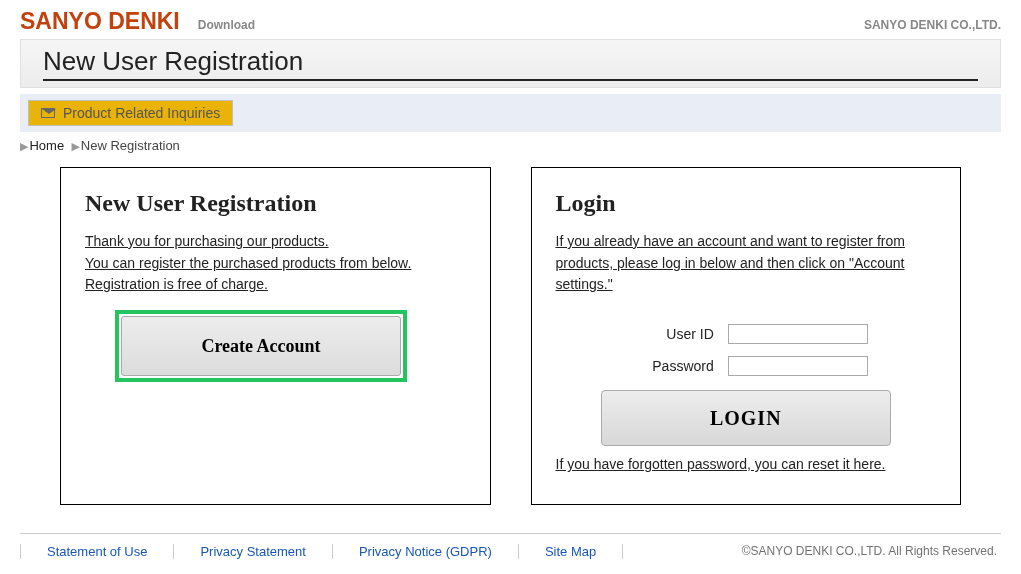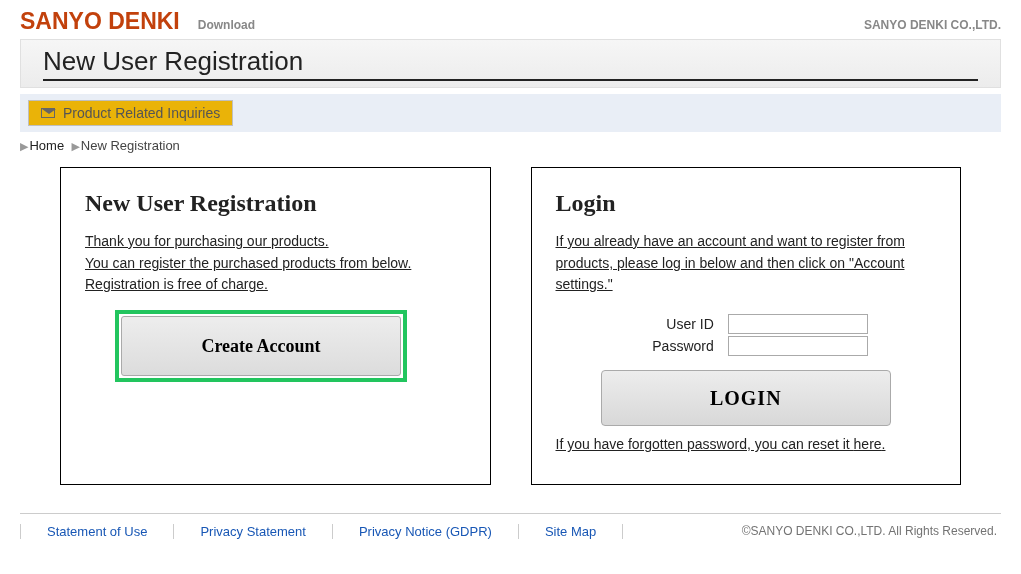--- a/index.html
+++ b/index.html
@@ -23,7 +23,7 @@
 .panel p { font-size: 14px; line-height: 1.55; text-decoration: underline; }
 .btn-wrap { border: 4px solid #22c55e; display:inline-block; margin: 14px 0 0 30px; padding: 2px; }
 .big-btn { background: linear-gradient(#ededed,#dcdcdc); border: 1px solid #aaa; border-radius:3px; width: 280px; height: 60px; font-size: 18px; font-weight: 700; cursor: pointer; font-family: Verdana; }
-.form-row { display:flex; align-items:center; justify-content:center; margin: 2px 0; gap: 14px; font-size:14px; }
+.form-row { display:flex; align-items:center; justify-content:center; margin: 12px 0; gap: 14px; font-size:14px; }
 .form-row label { width: 90px; text-align:right; }
 .form-row input { width: 140px; border:1px solid #aaa; height:20px; padding:1px 4px; font-size:13px; }
 .login-btn { display:block; margin: 14px auto 8px; background: linear-gradient(#ededed,#d8d8d8); border:1px solid #aaa; border-radius:4px; width: 290px; height: 56px; font-size: 20px; font-weight: 700; letter-spacing:1px; cursor:pointer; font-family: Verdana; }

